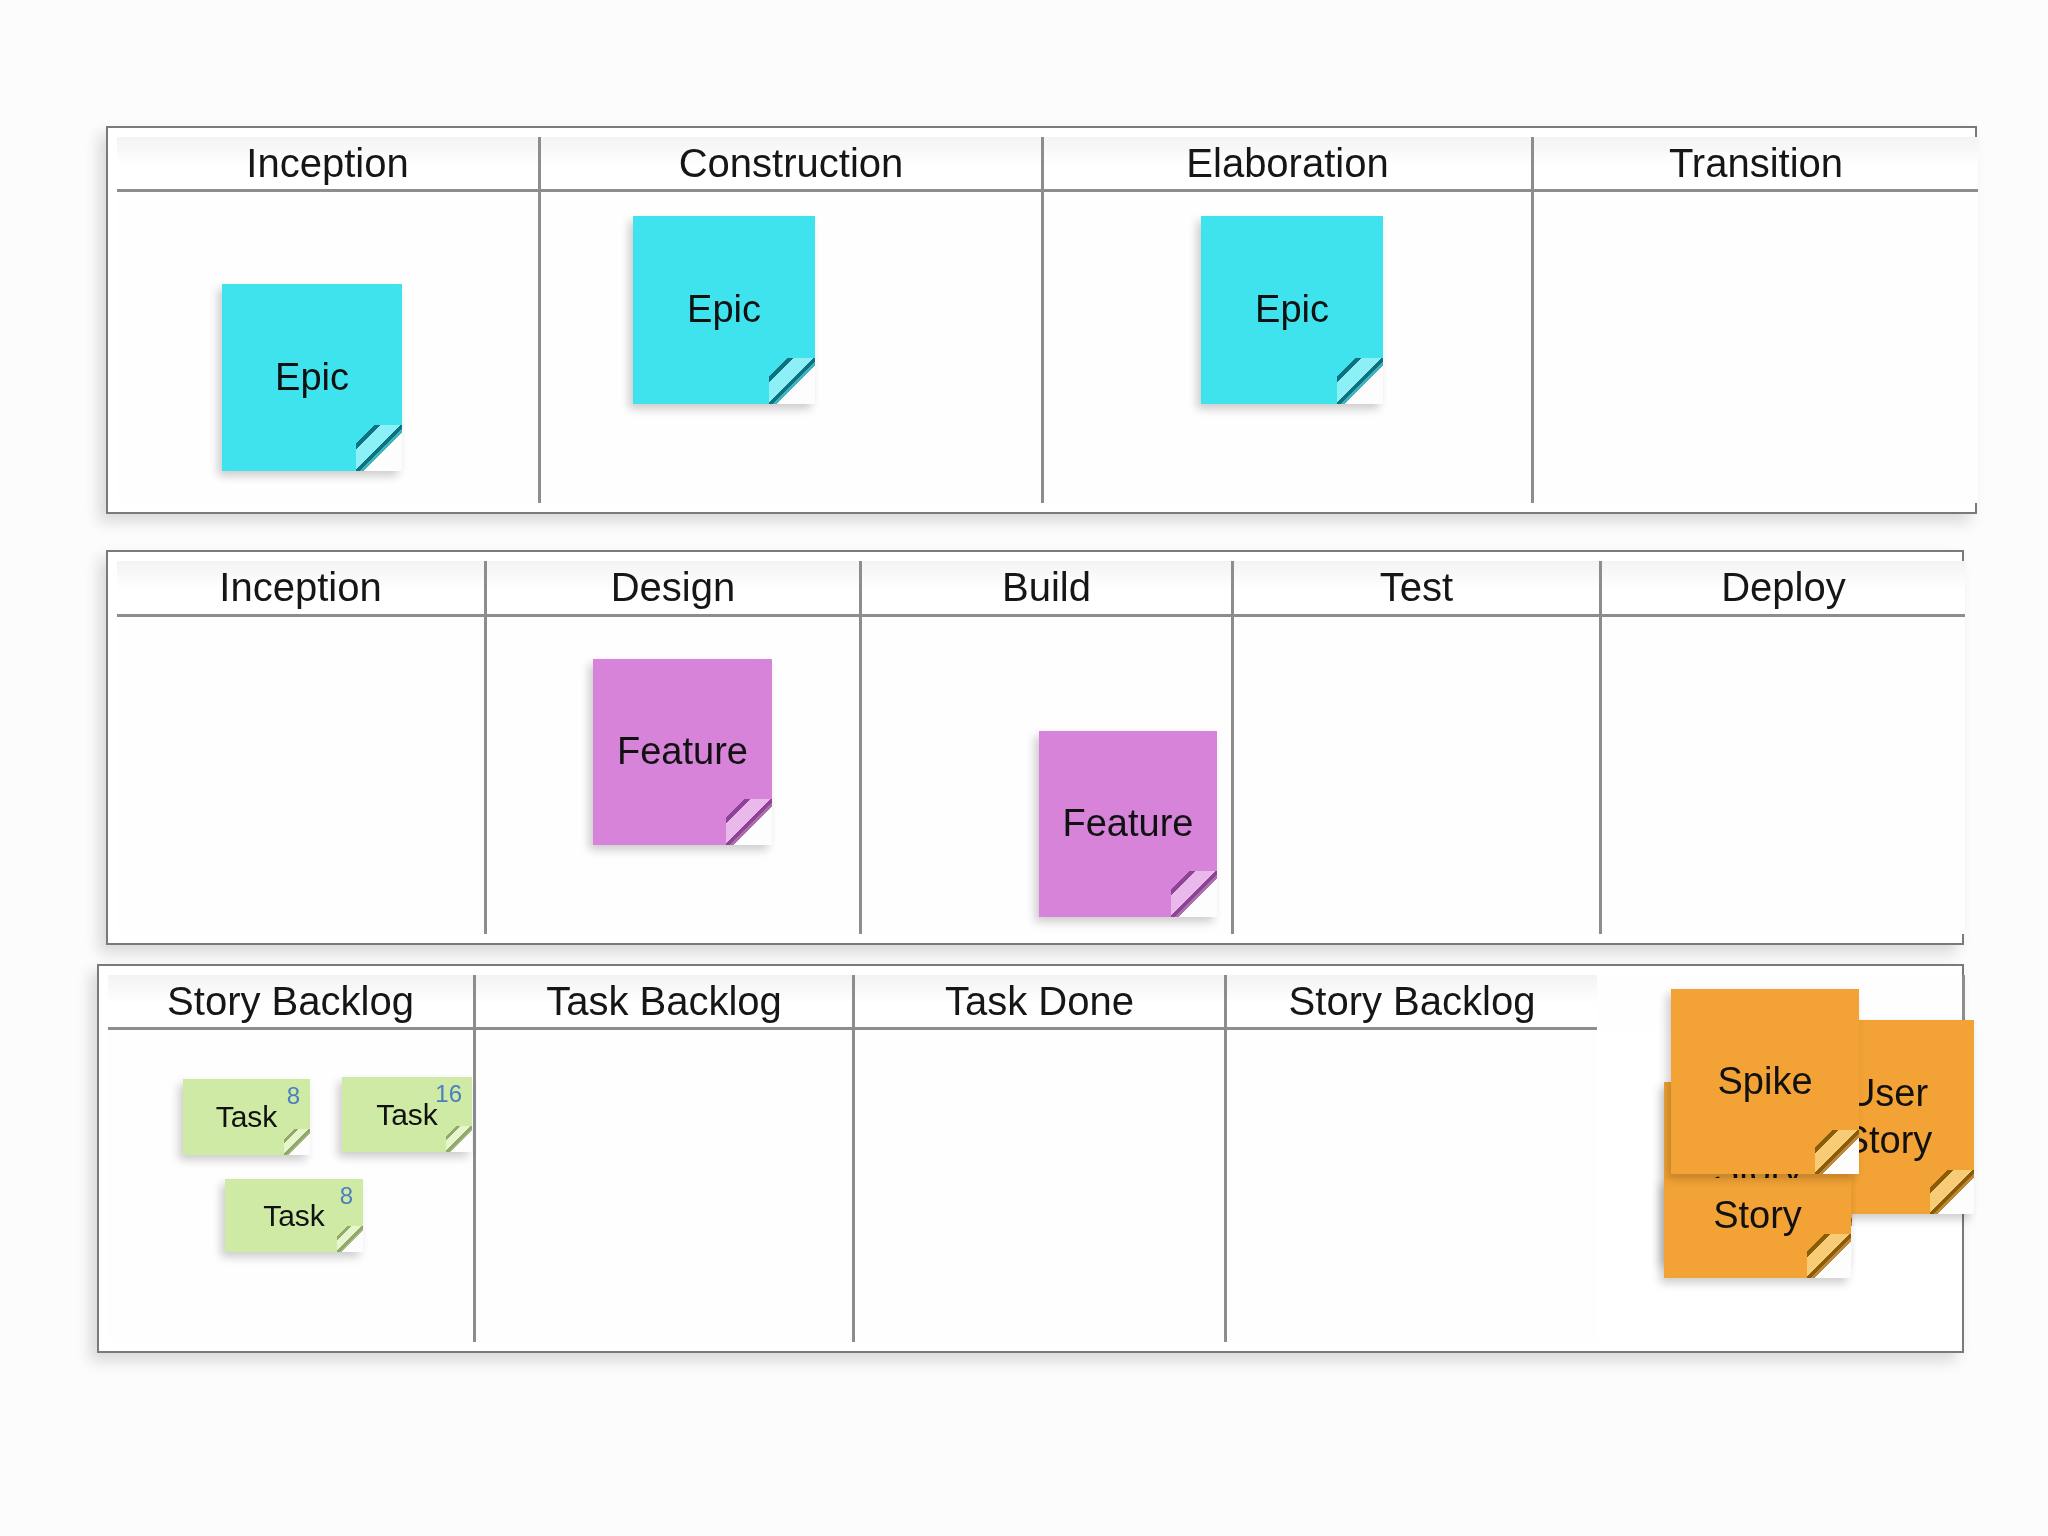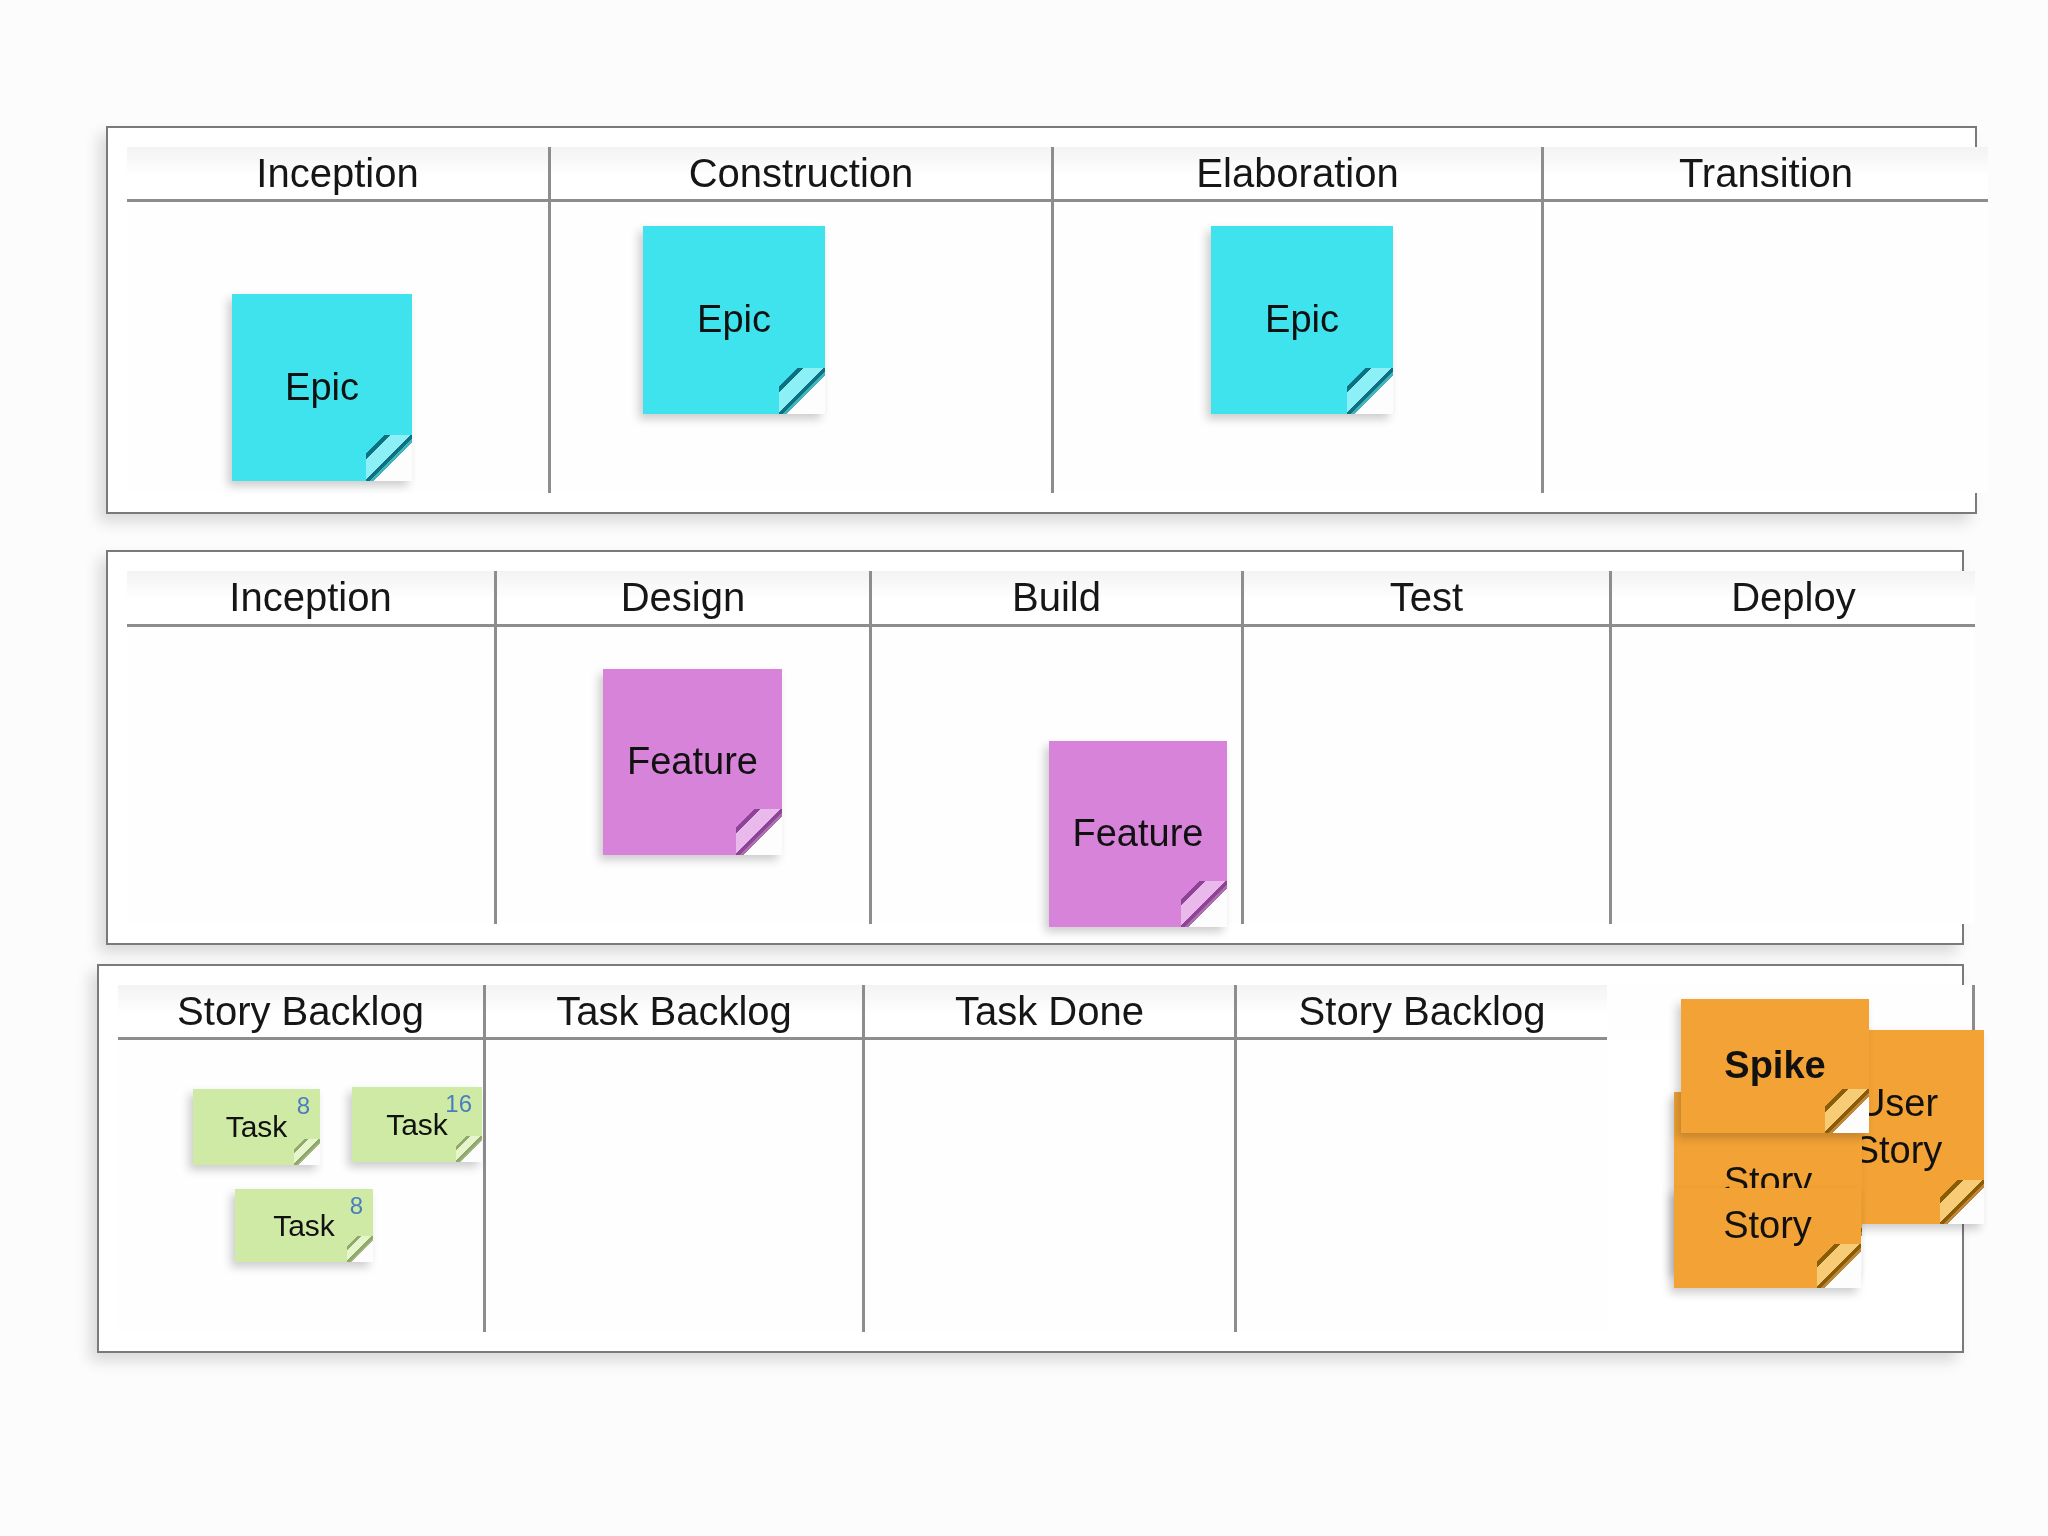--- a/index.html
+++ b/index.html
@@ -10,7 +10,7 @@
   }
   .board{
     position:absolute;box-sizing:border-box;
-    background:#ffffff;border:2px solid #7a7a7a;padding:19px;
+    background:#ffffff;border:2px solid #7a7a7a;padding:9px;
     box-shadow:-7px 8px 14px rgba(0,0,0,.14);
   }
   .grid{display:grid;width:100%;height:100%}

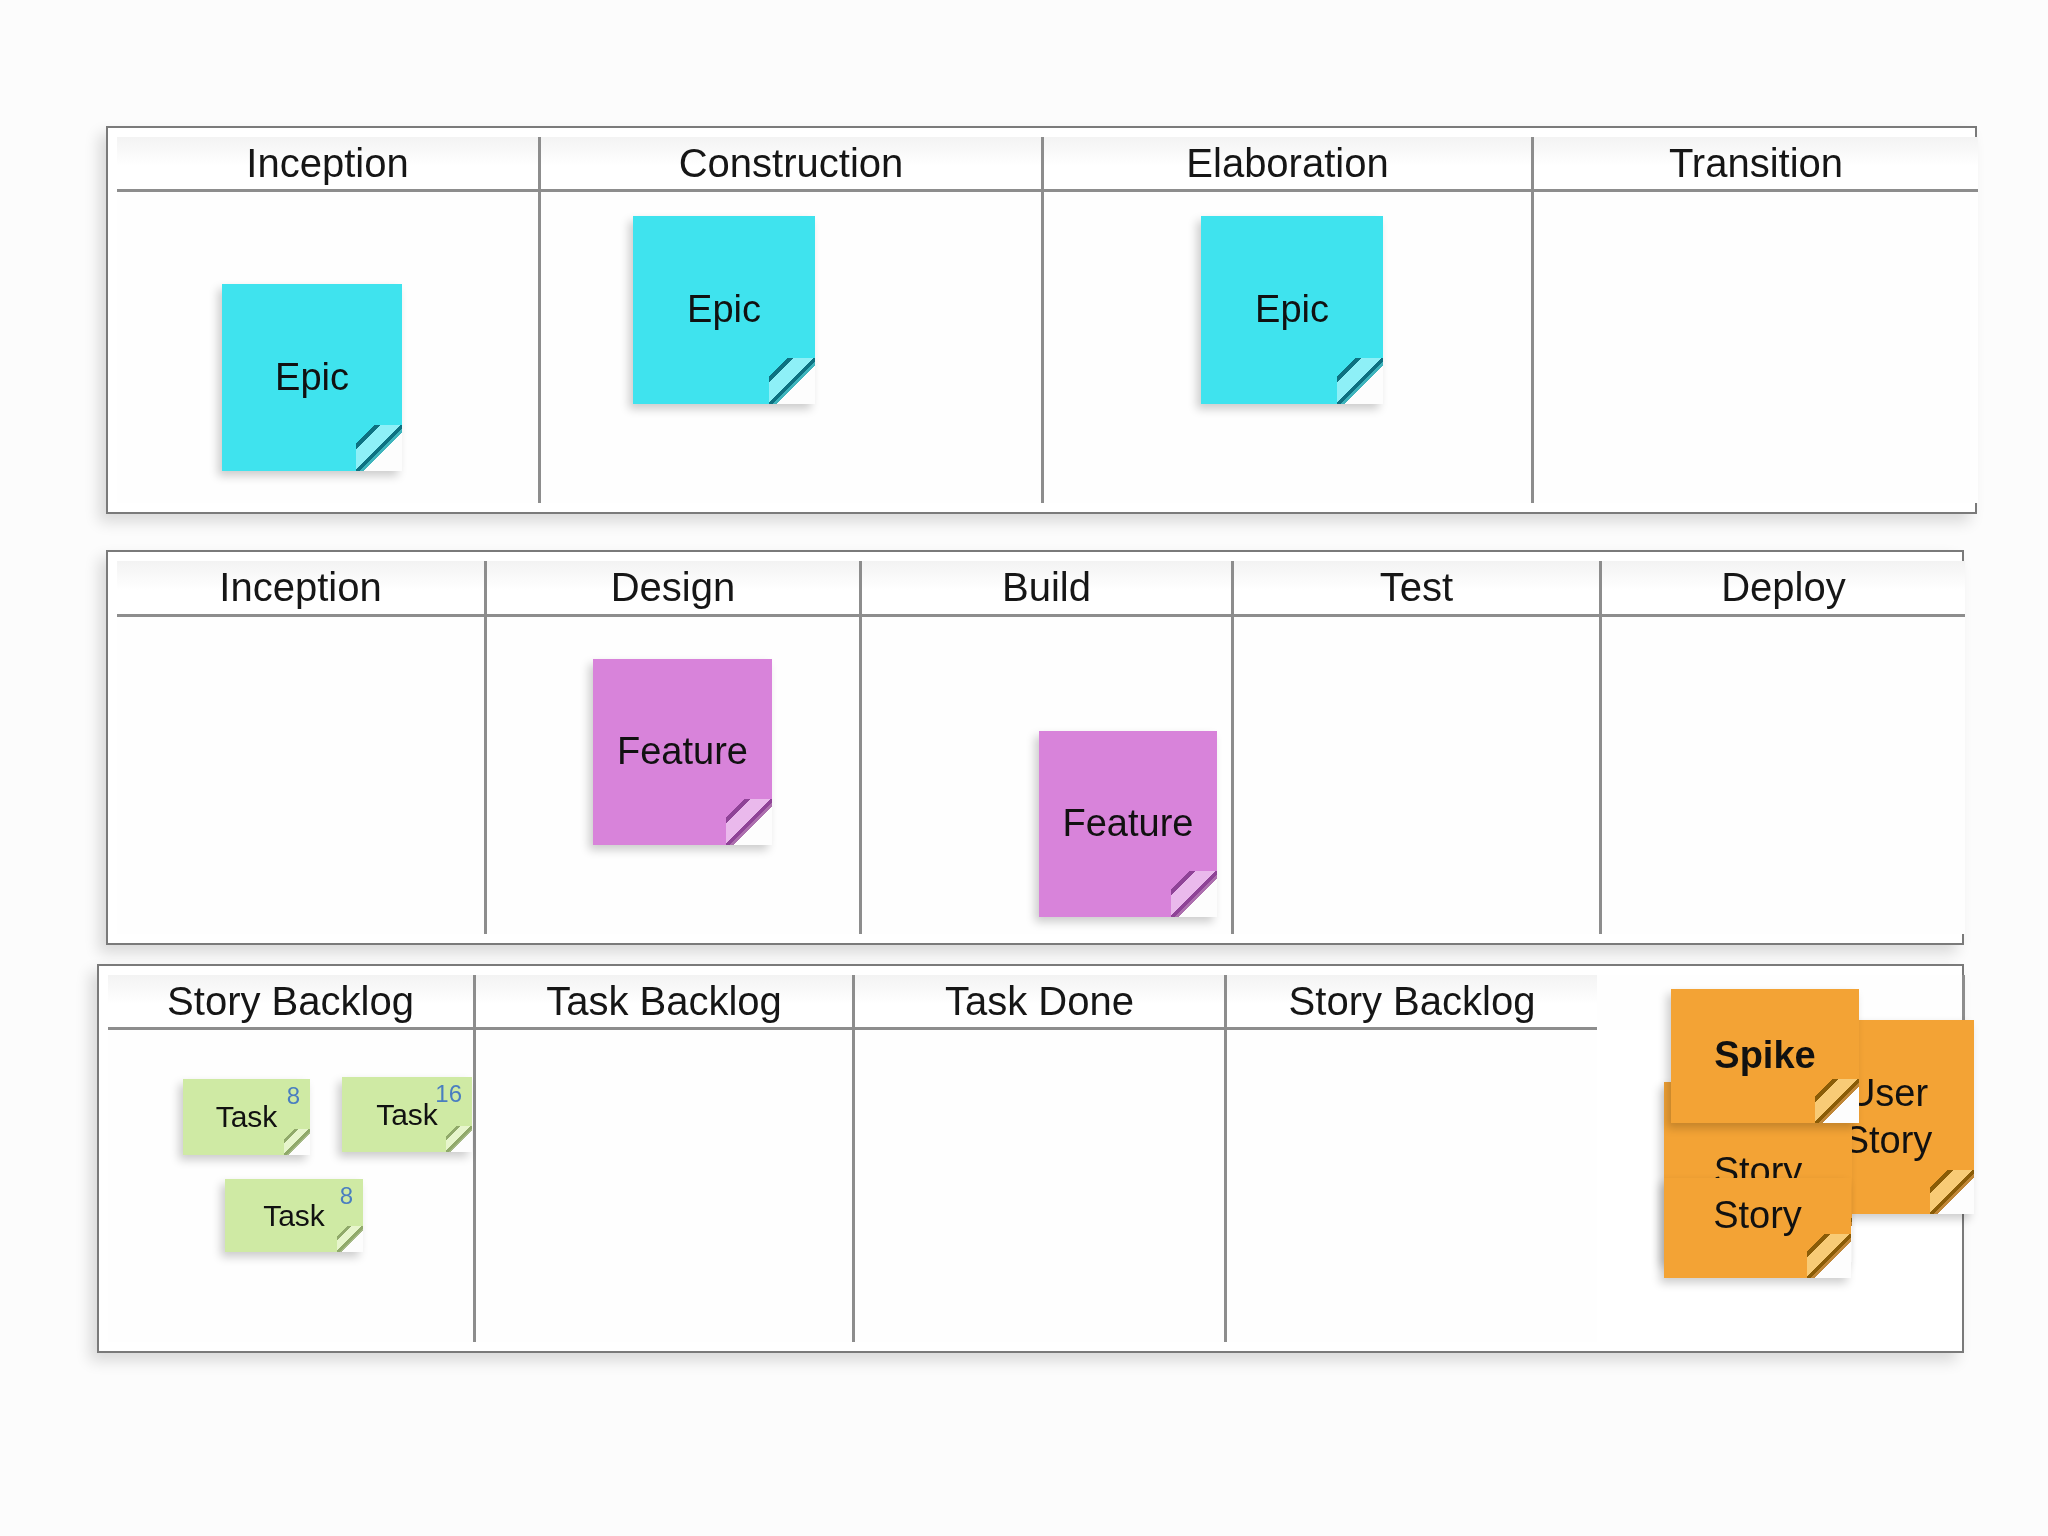--- a/index.html
+++ b/index.html
@@ -130,7 +130,7 @@
           <span class="note-label">Story</span>
           <i class="fold"></i>
         </div>
-        <div class="note orange" style="left: 45px; top: 14px; width: 188px; height: 134px; z-index: 4; font-size: 38px; font-weight: bold; --fs: 44px;">
+        <div class="note orange" style="left: 45px; top: 14px; width: 188px; height: 185px; z-index: 4; font-size: 38px; --fs: 44px;">
           <span class="note-label">Spike</span>
           <i class="fold"></i>
         </div>

